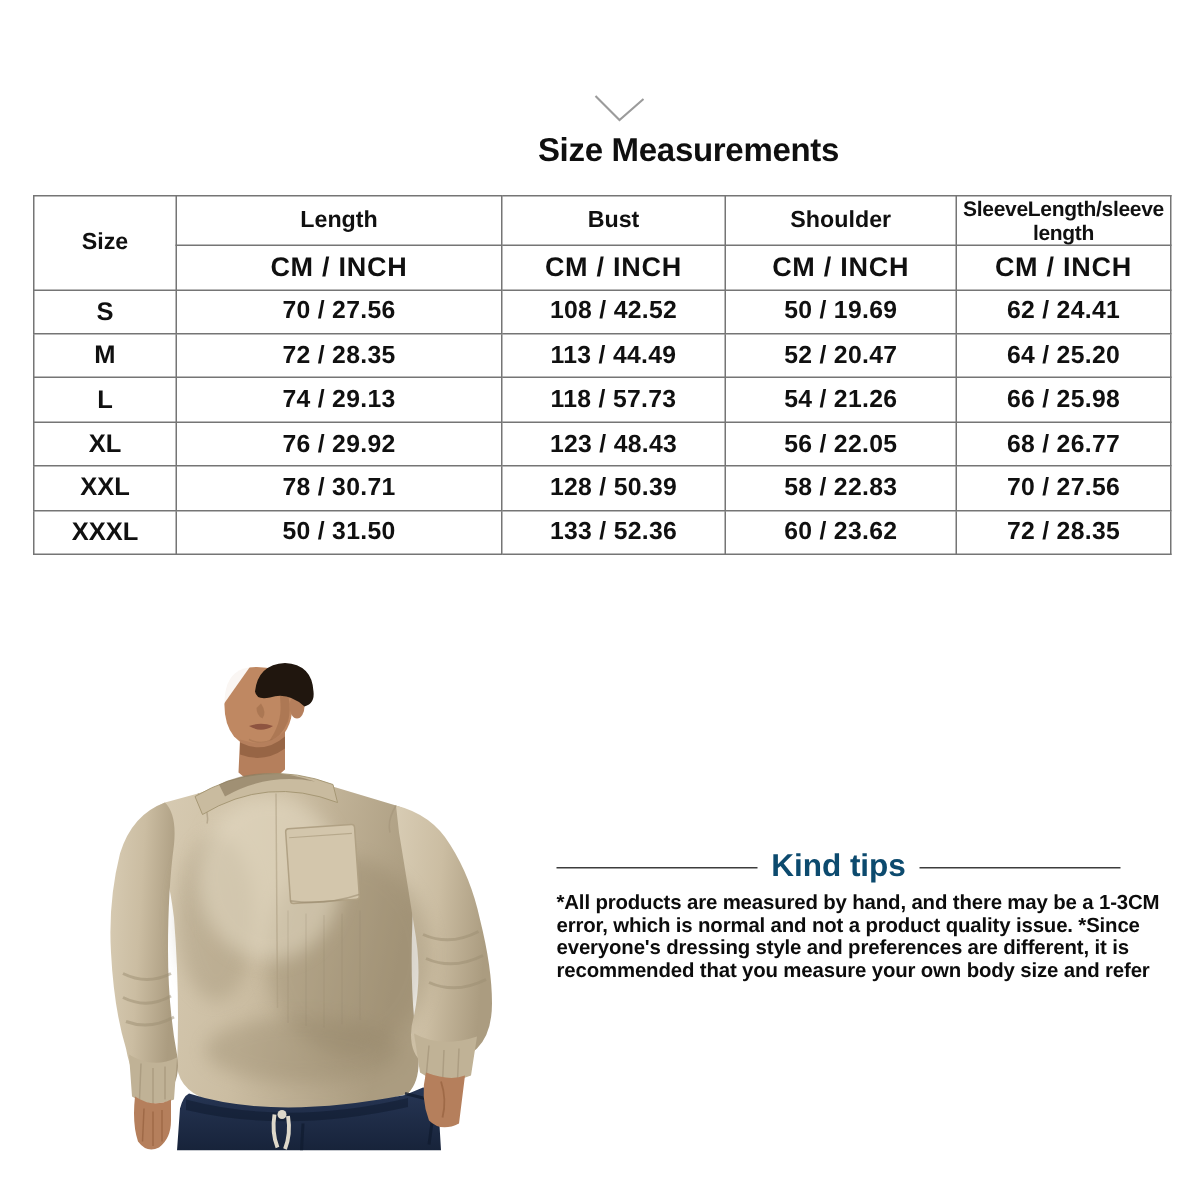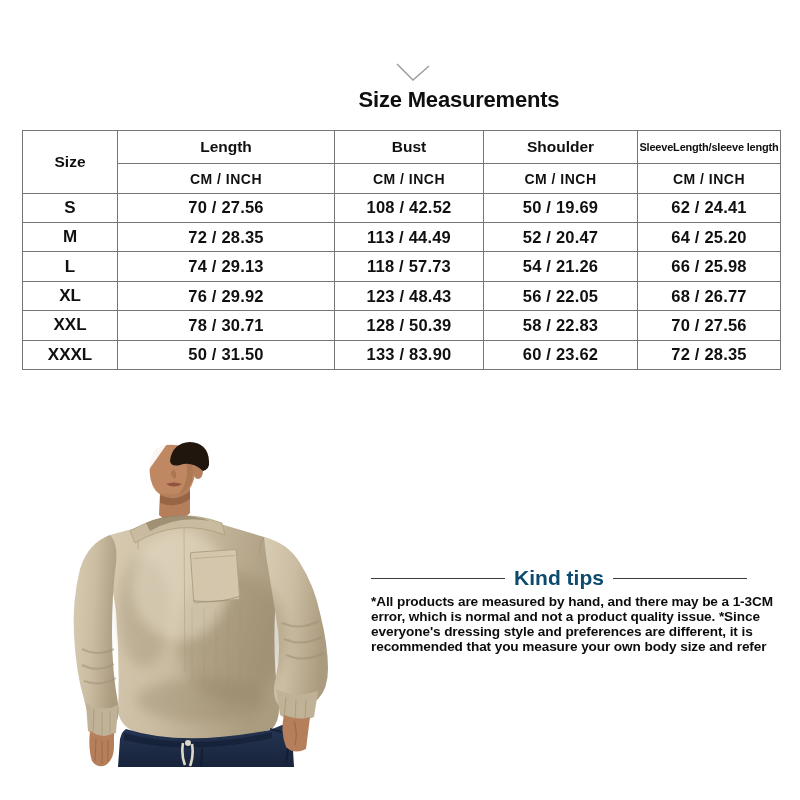--- a/index.html
+++ b/index.html
@@ -20,7 +20,7 @@
   .size-table tr.h2{height:29px;}
   .size-table tr.data{height:29px;}
   .size-table th{font-size:15.5px;font-weight:bold;}
-  .size-table th.sleeve{font-size:11px;letter-spacing:-0.2px;margin-left:37px;}
+  .size-table th.sleeve{font-size:14px;letter-spacing:-0.2px;margin-left:37px;}
   .size-table td.unit{font-size:14px;font-weight:bold;letter-spacing:0.5px;}
   .size-table td.size-label{font-size:17px;font-weight:bold;}
   .size-table td.val{font-size:16.5px;font-weight:bold;letter-spacing:0.2px;}

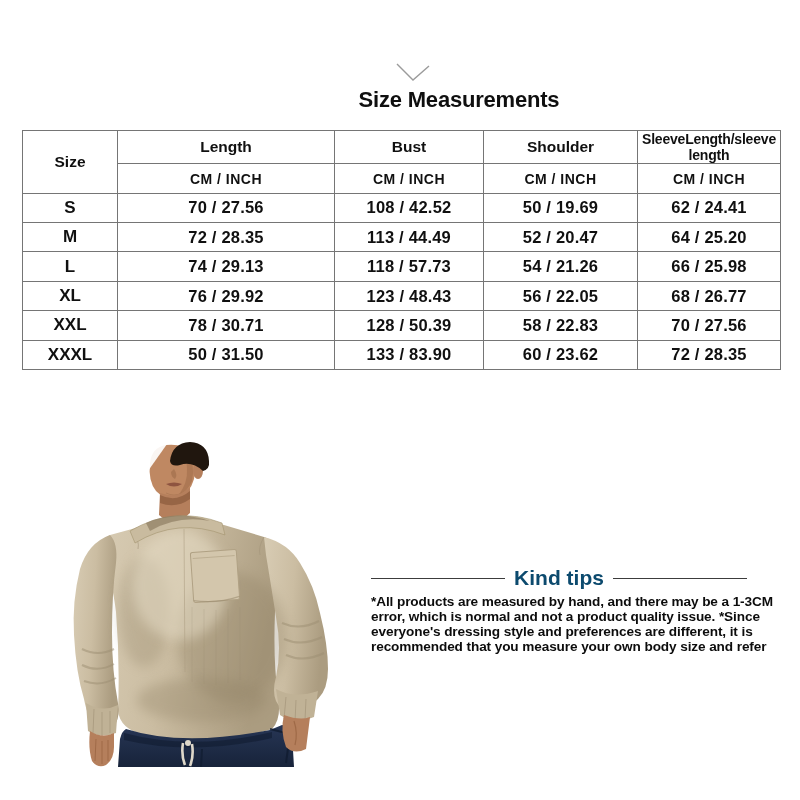--- a/index.html
+++ b/index.html
@@ -21,7 +21,7 @@
   .size-table tr.data{height:29px;}
   .size-table th{font-size:15.5px;font-weight:bold;}
   .size-table th.sleeve{font-size:14px;letter-spacing:-0.2px;margin-left:37px;}
-  .size-table td.unit{font-size:14px;font-weight:bold;letter-spacing:0.5px;}
+  .size-table td.unit{font-size:18px;font-weight:bold;letter-spacing:0.5px;}
   .size-table td.size-label{font-size:17px;font-weight:bold;}
   .size-table td.val{font-size:16.5px;font-weight:bold;letter-spacing:0.2px;}
 

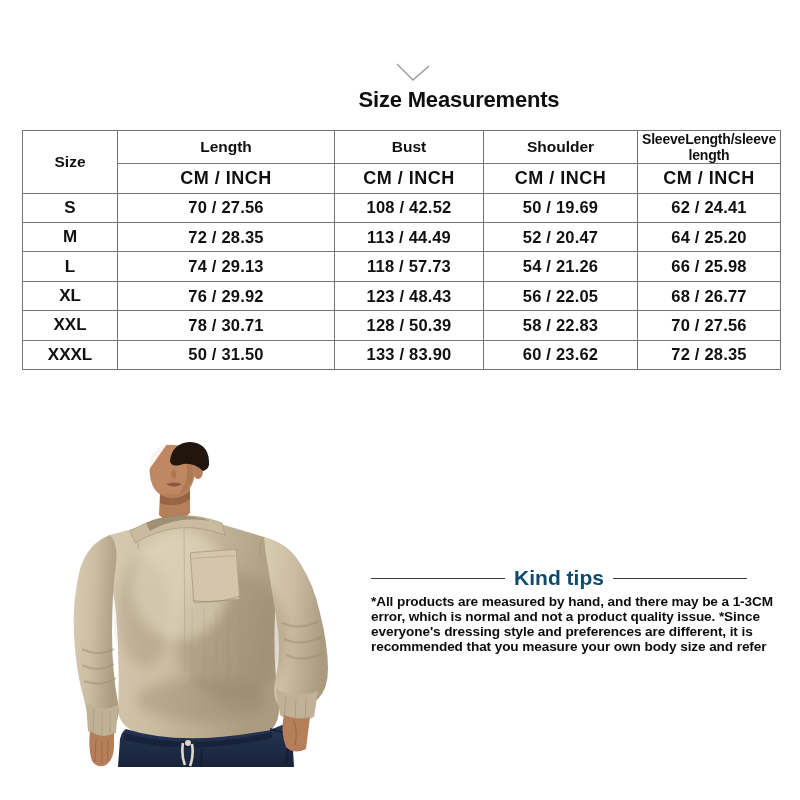--- a/index.html
+++ b/index.html
@@ -107,7 +107,7 @@
   <tr class="data">
     <td class="size-label">XXXL</td>
     <td class="val">50 / 31.50</td>
-    <td class="val">133 / 83.90</td>
+    <td class="val">133 / 52.36</td>
     <td class="val">60 / 23.62</td>
     <td class="val">72 / 28.35</td>
   </tr>

